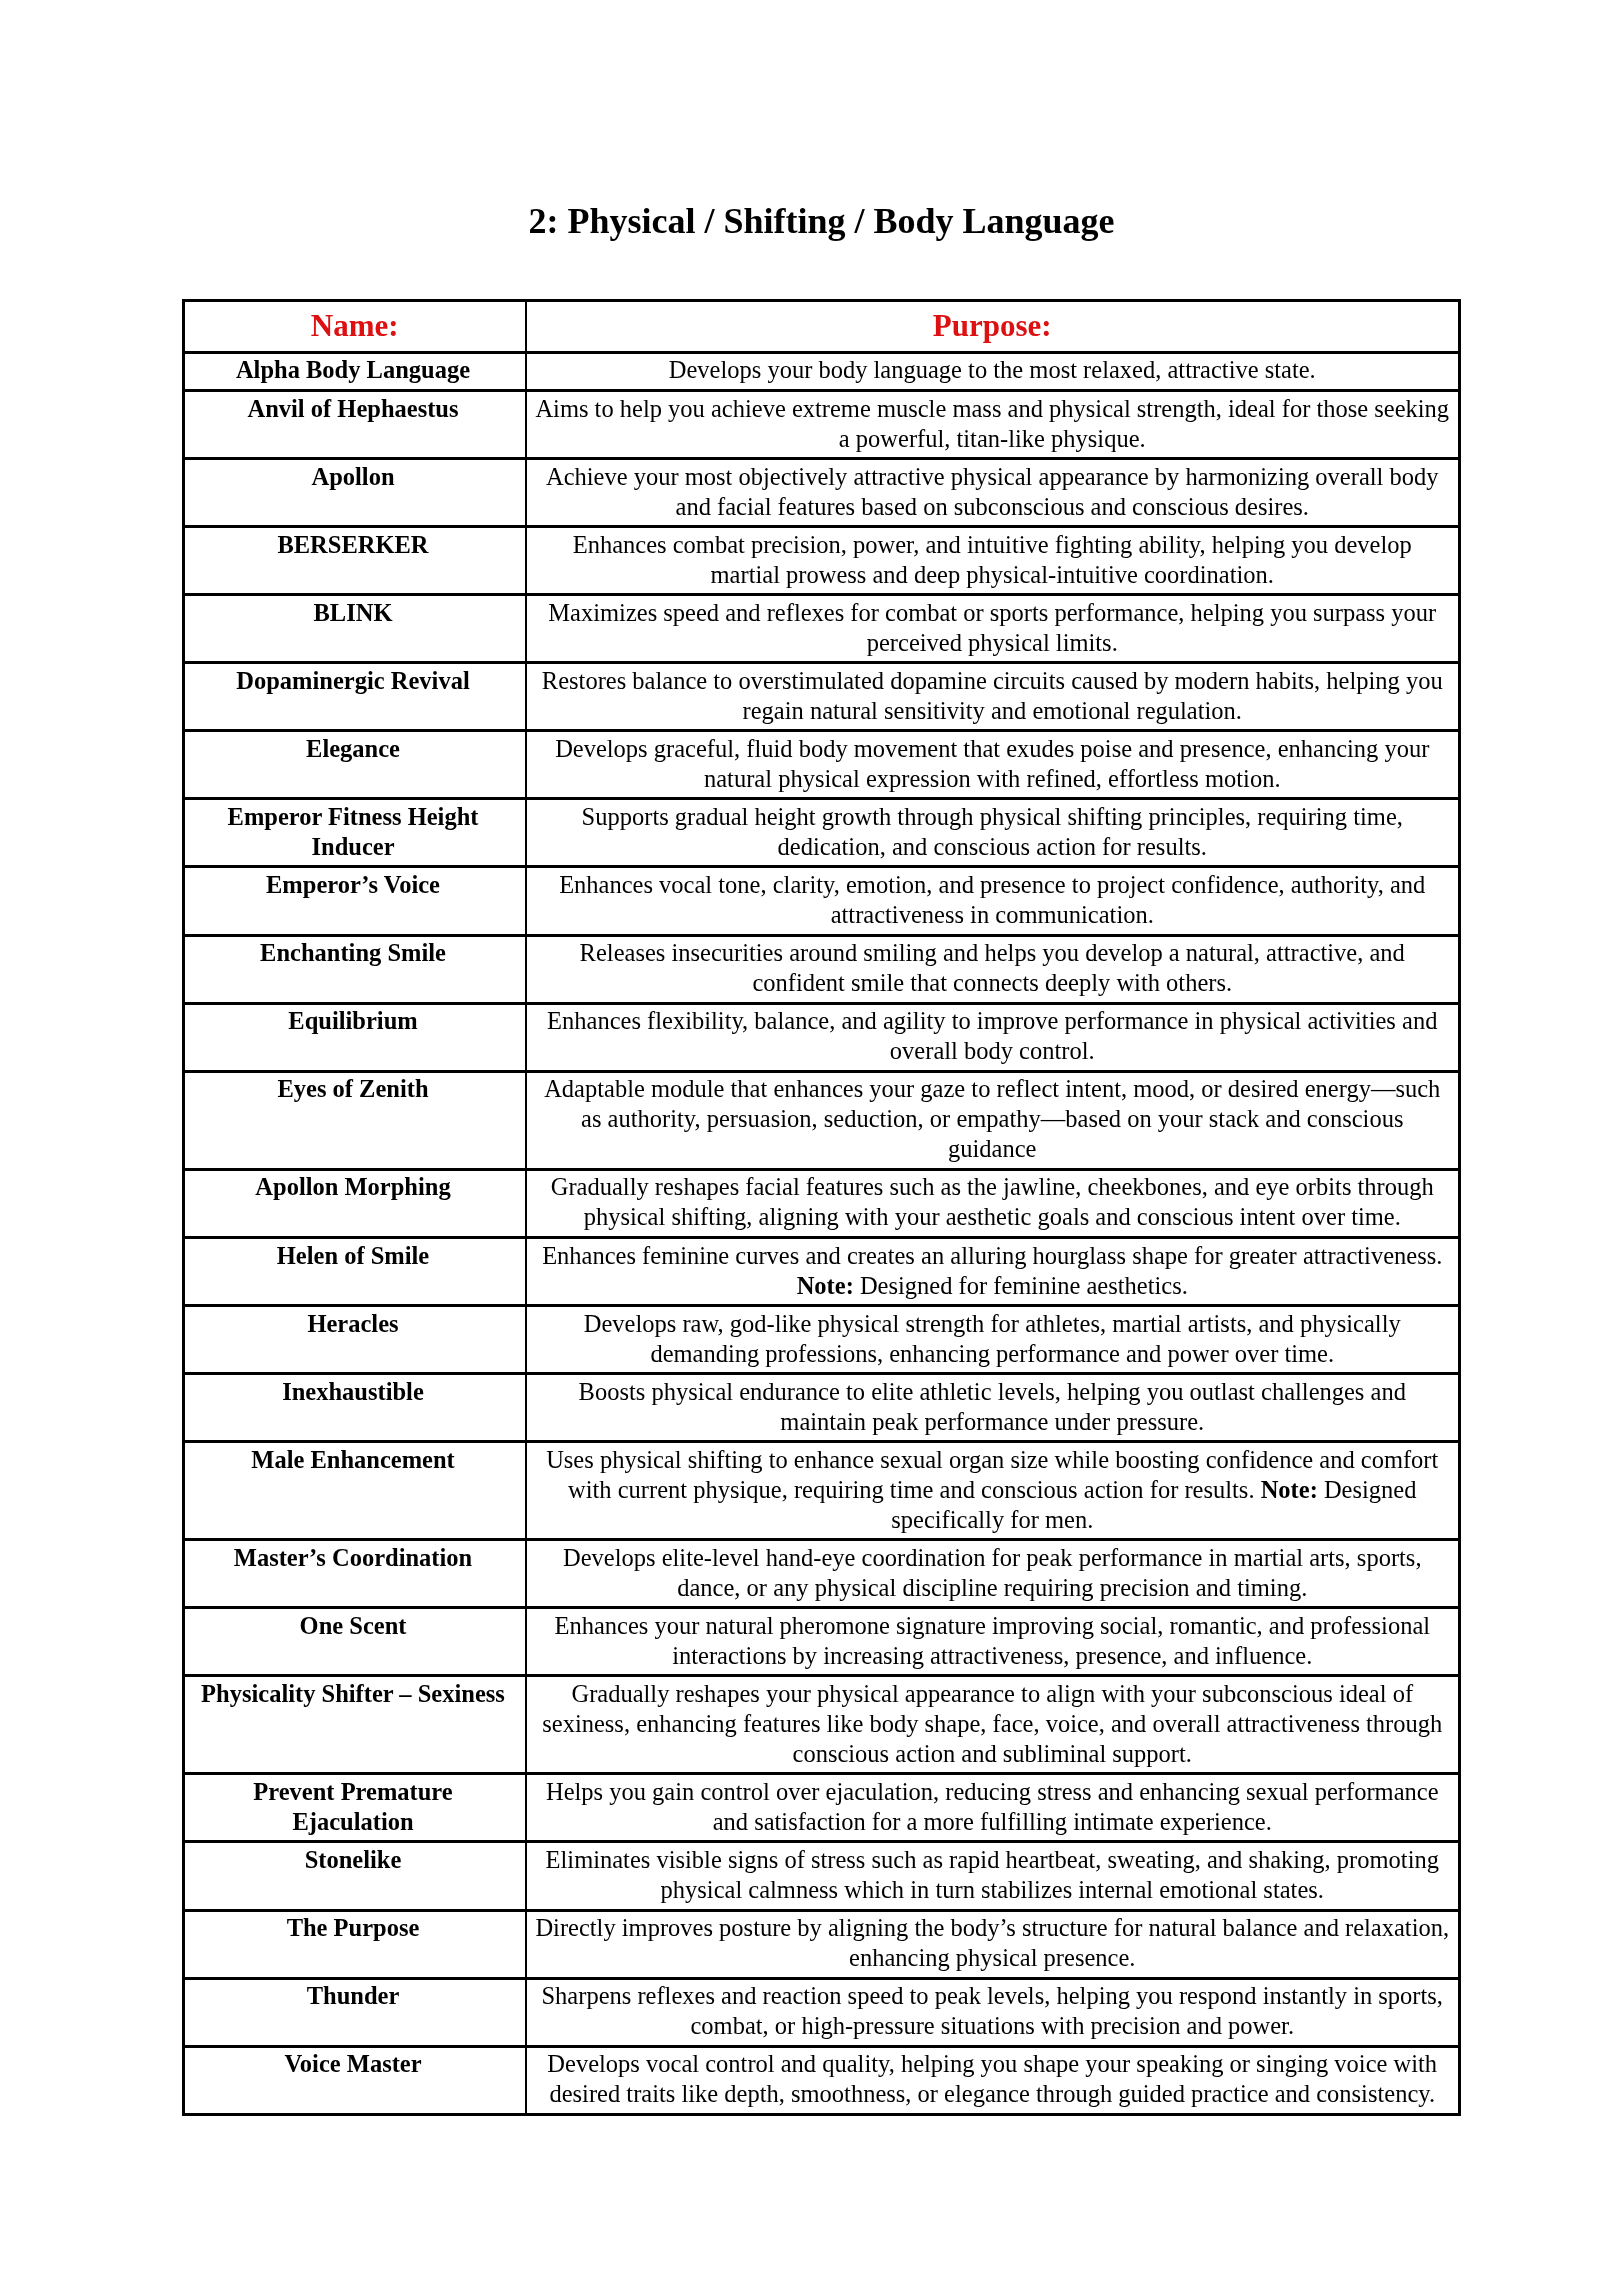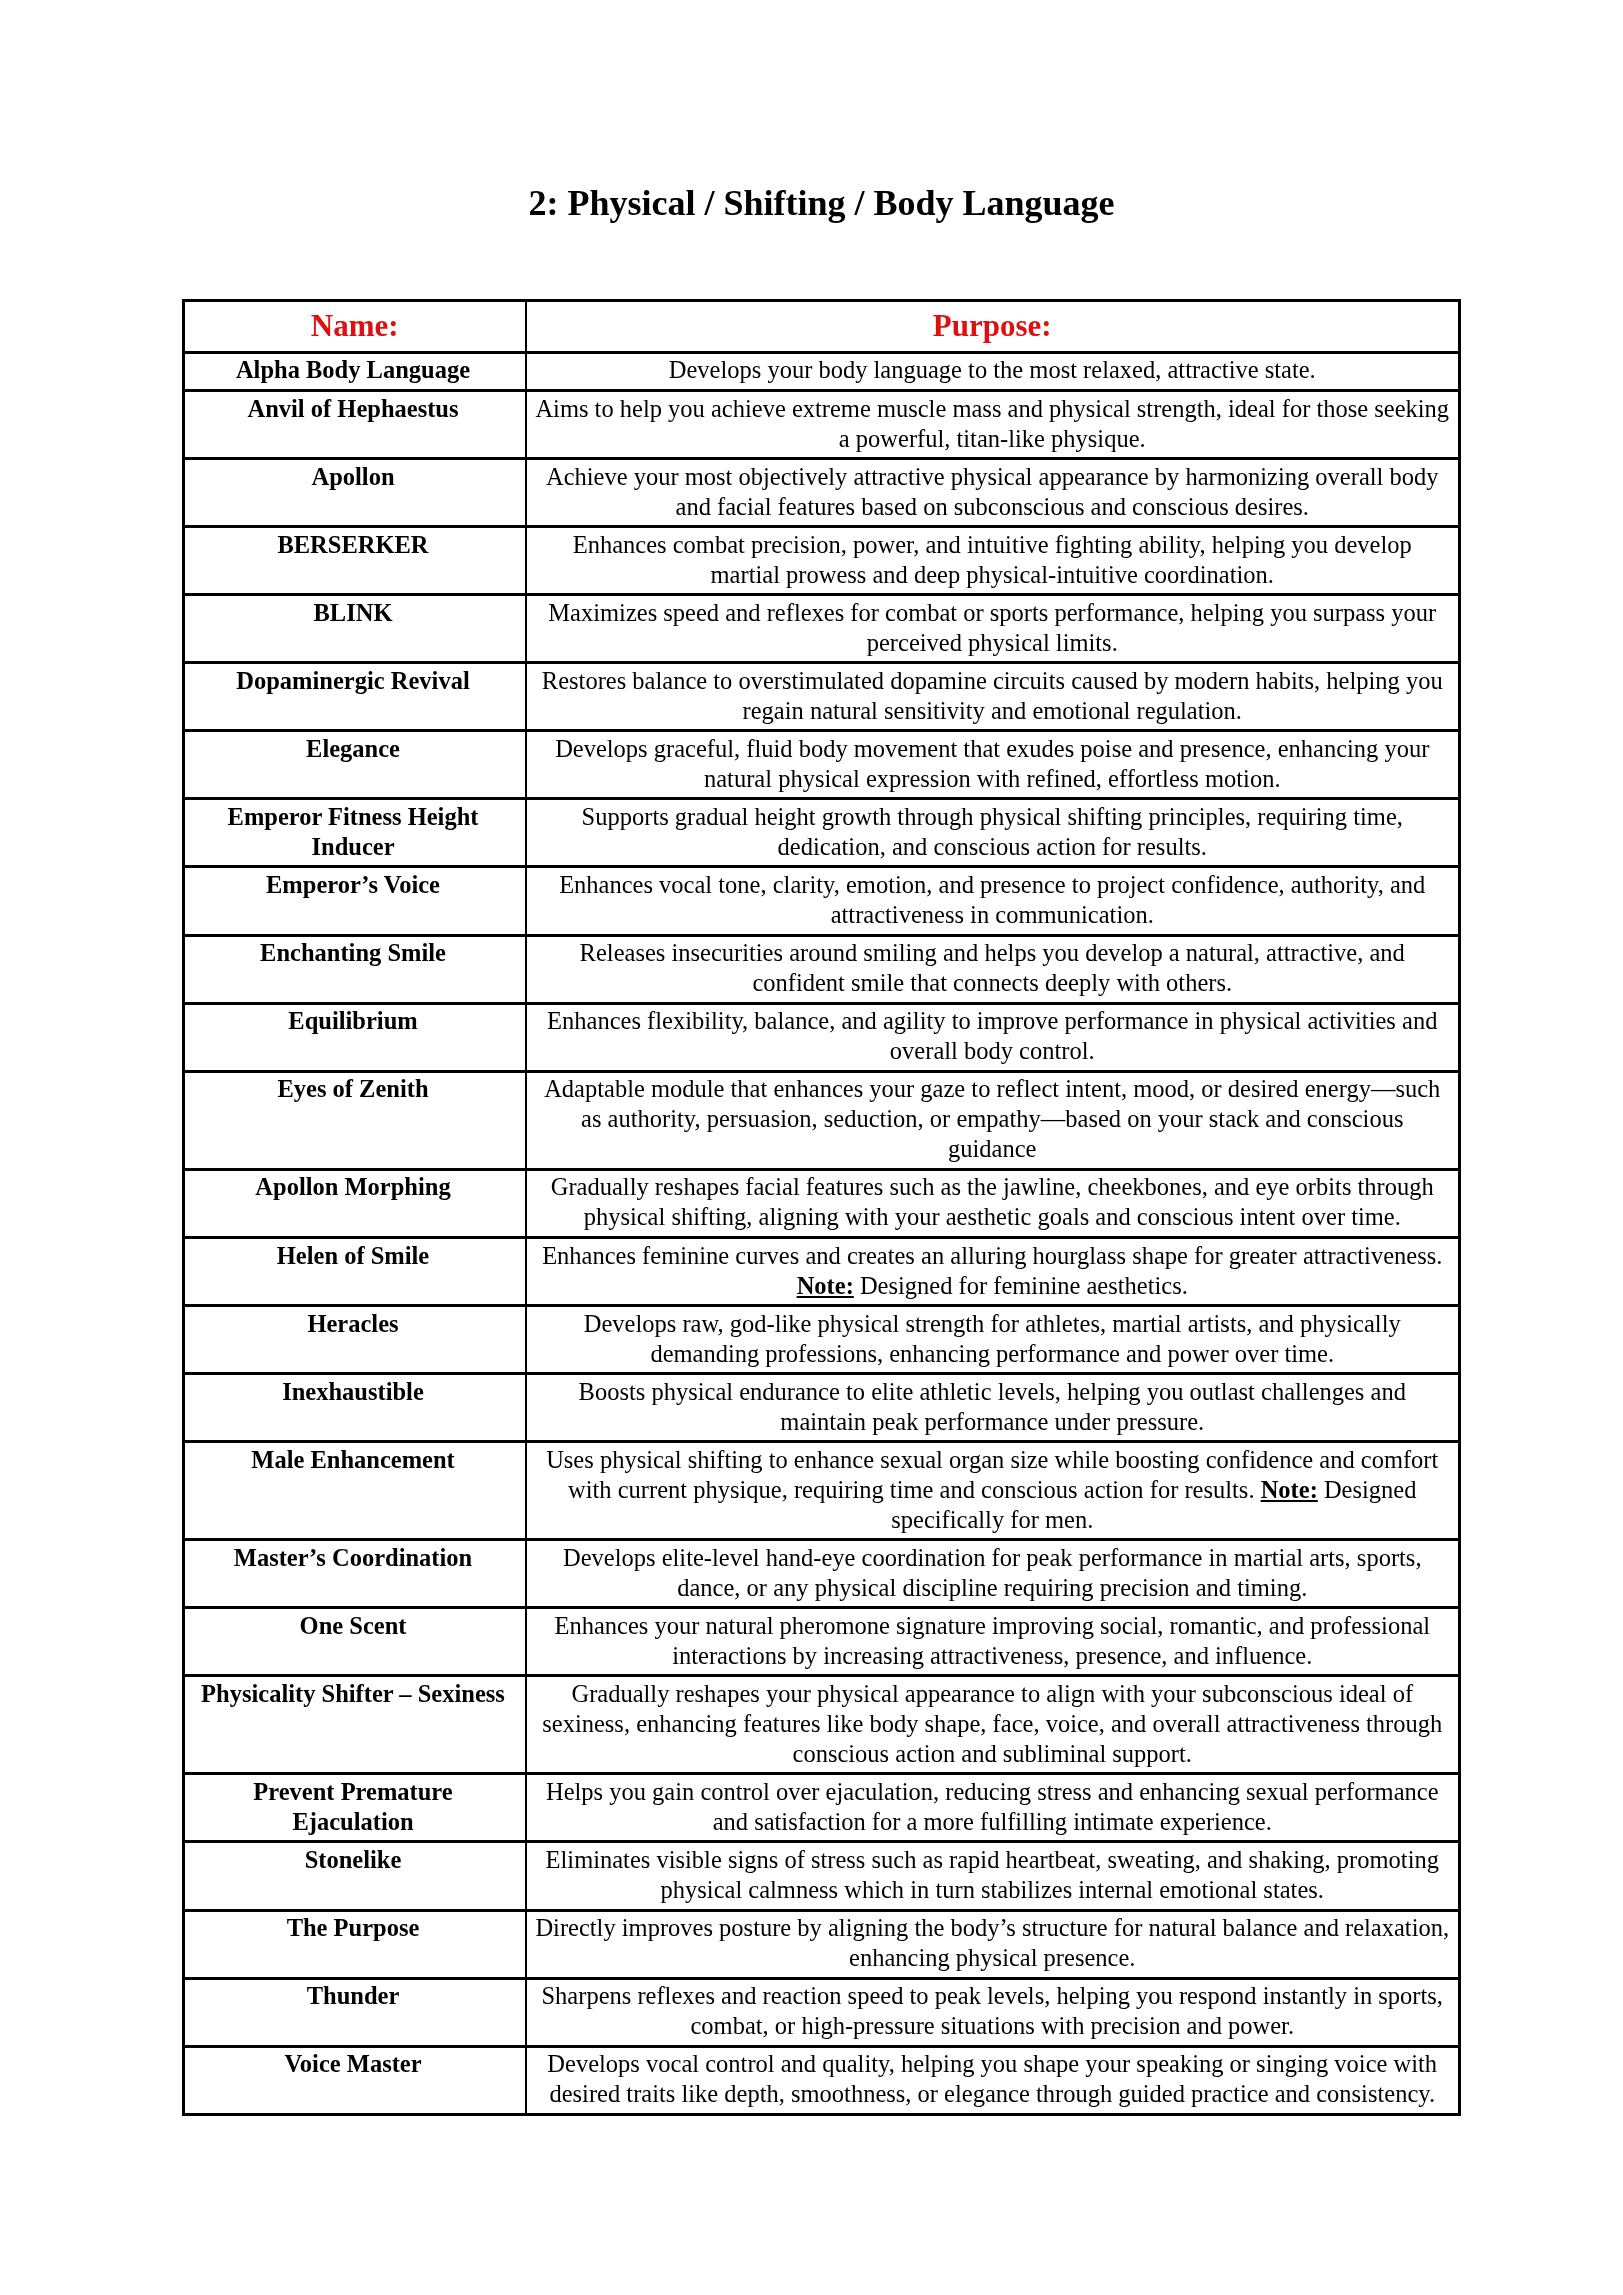--- a/index.html
+++ b/index.html
@@ -19,7 +19,7 @@
   .page-title {
     position: absolute;
     left: 182px;
-    top: 183px;
+    top: 201px;
     width: 1279px;
     margin: 0;
     text-align: center;

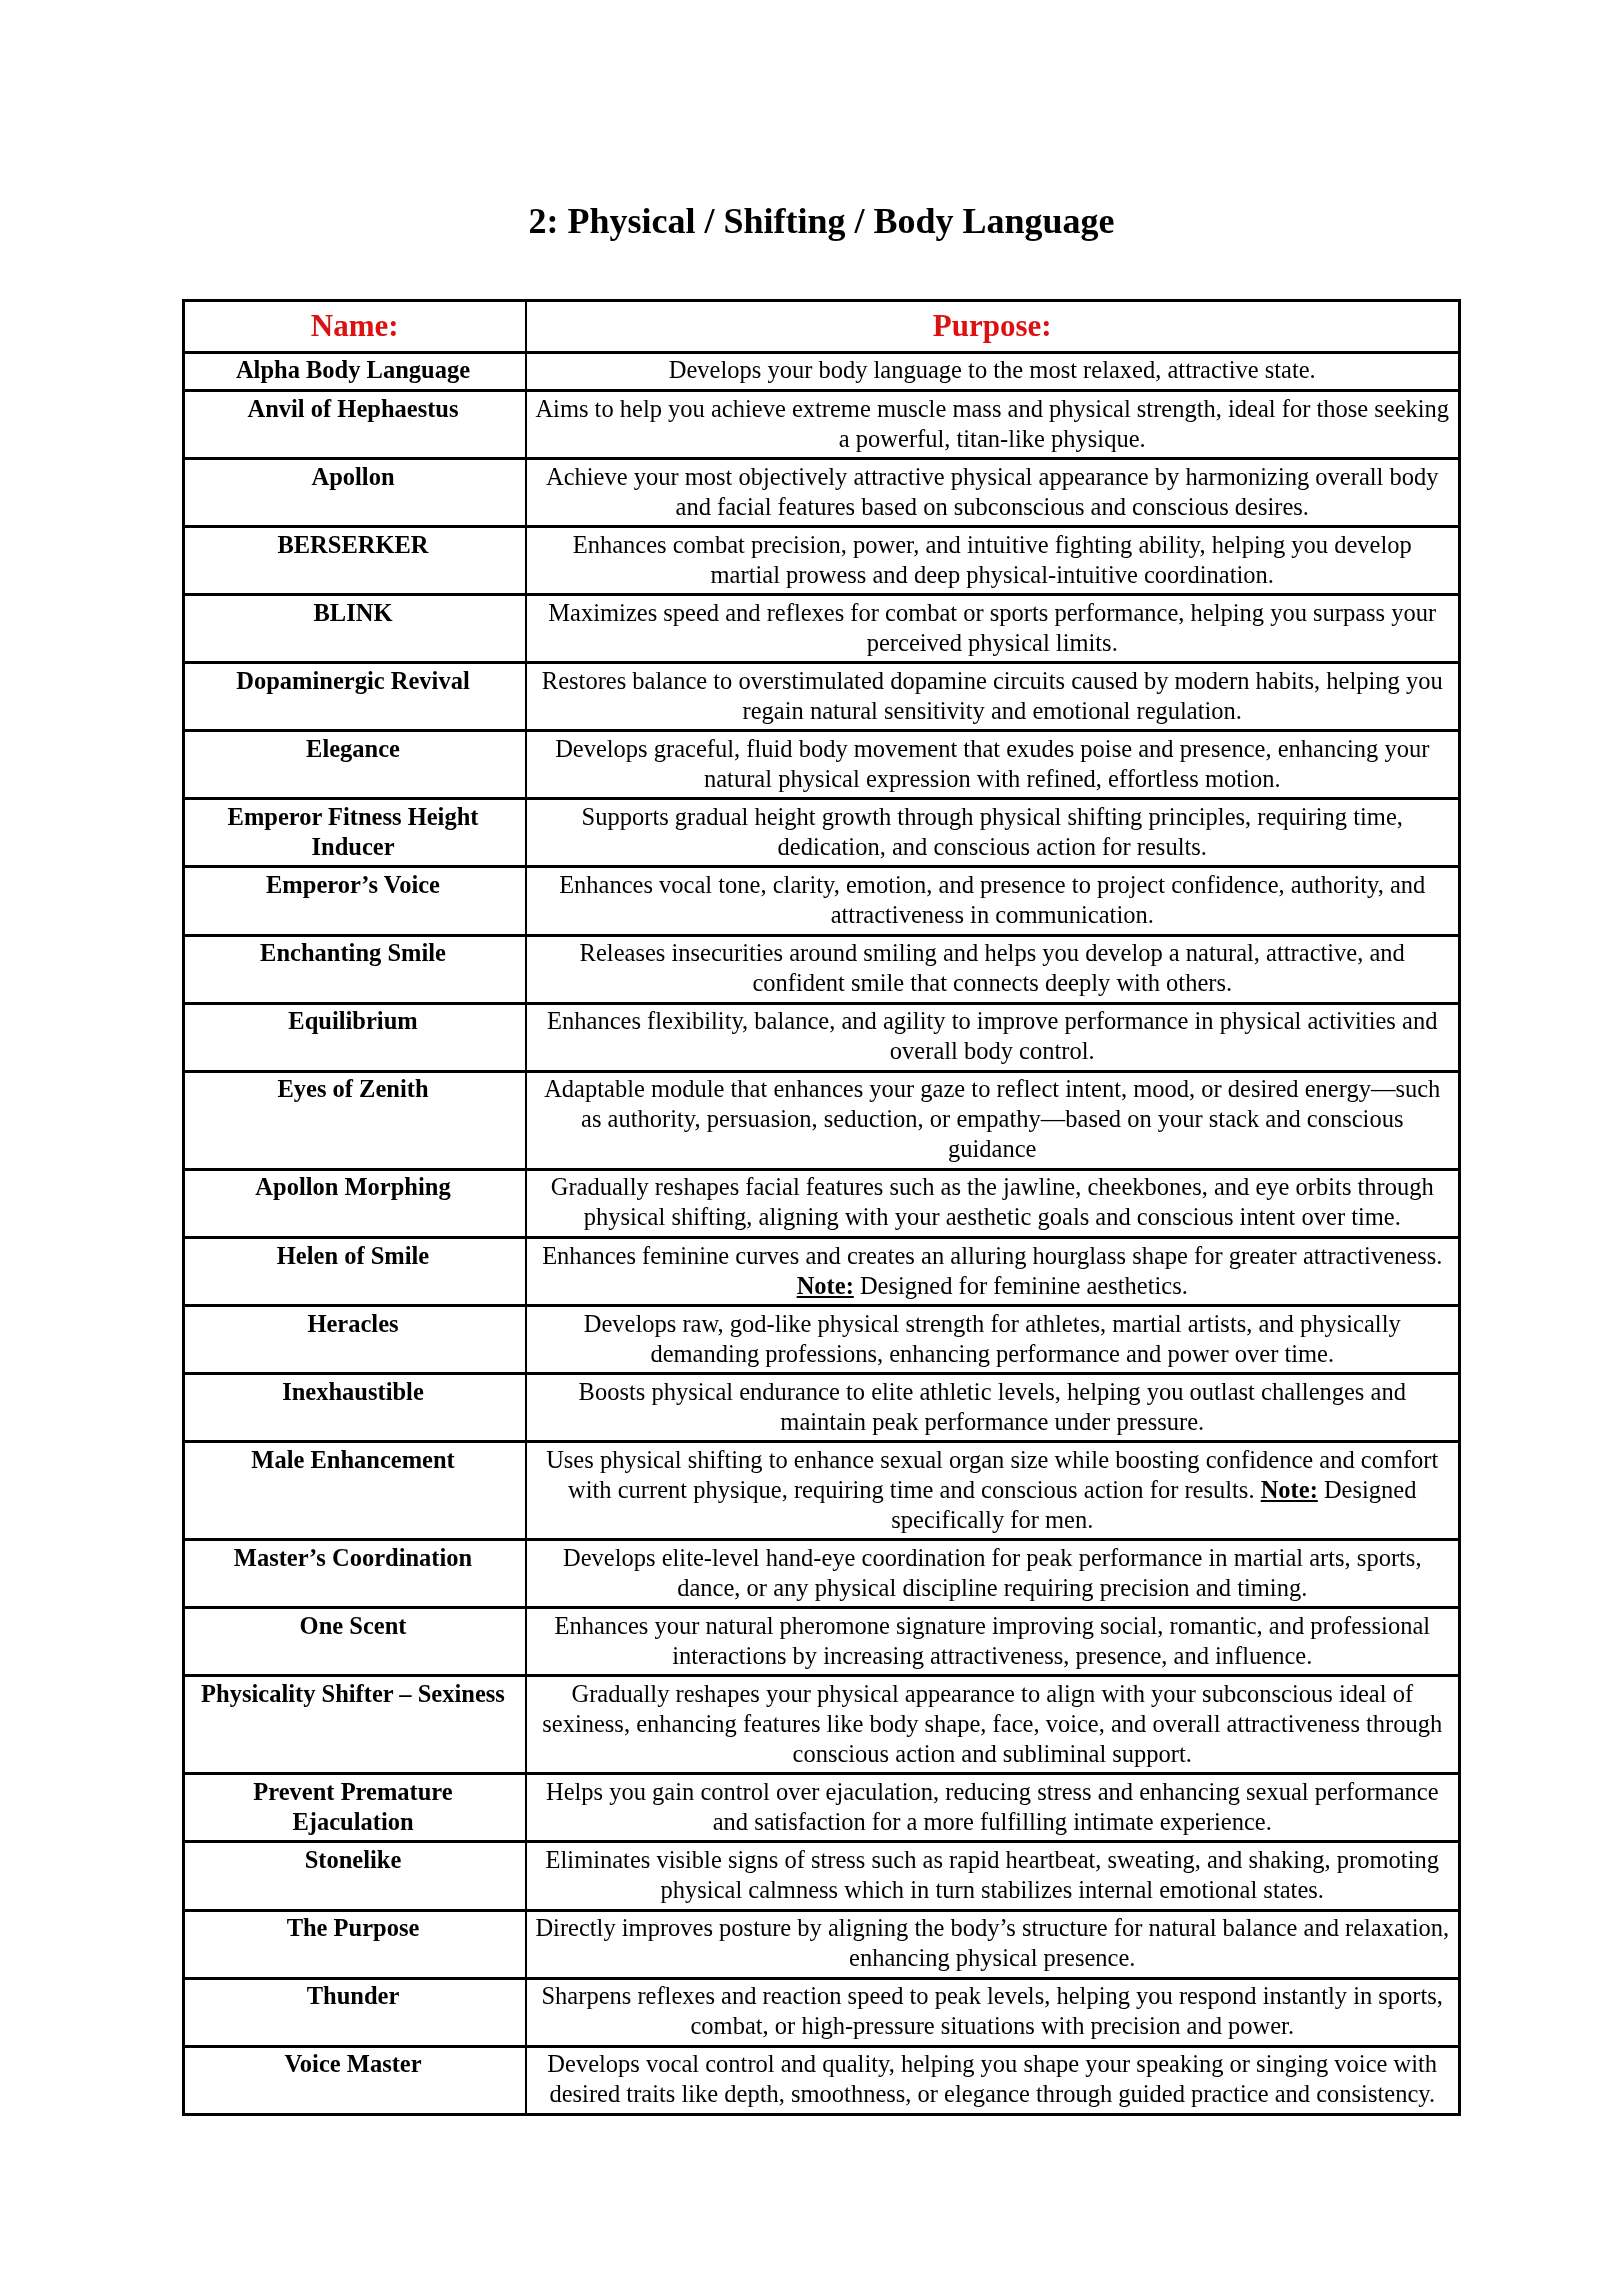--- a/index.html
+++ b/index.html
@@ -64,7 +64,6 @@
   }
   .note {
     font-weight: bold;
-    text-decoration: underline;
   }
 </style>
 </head>

